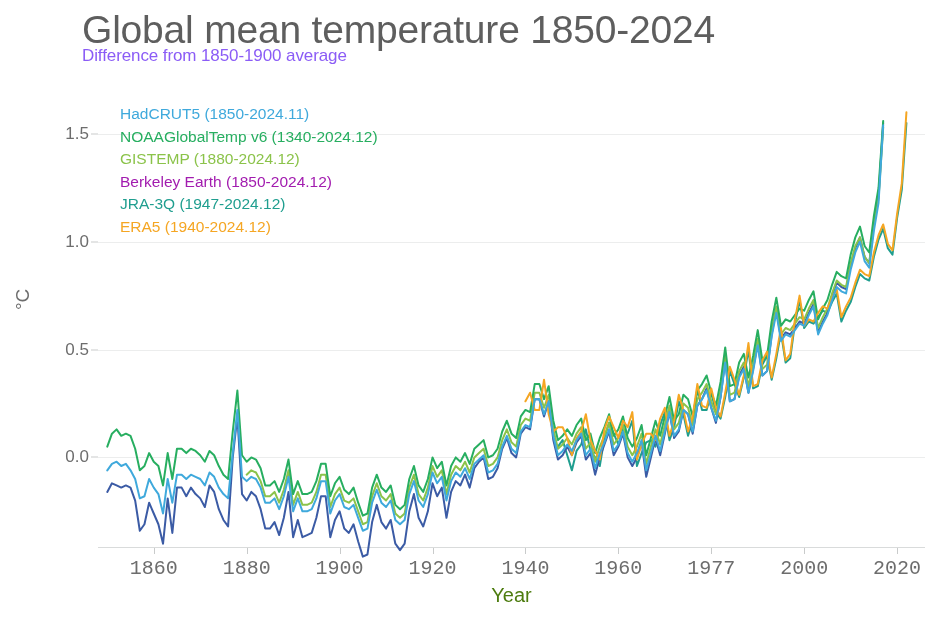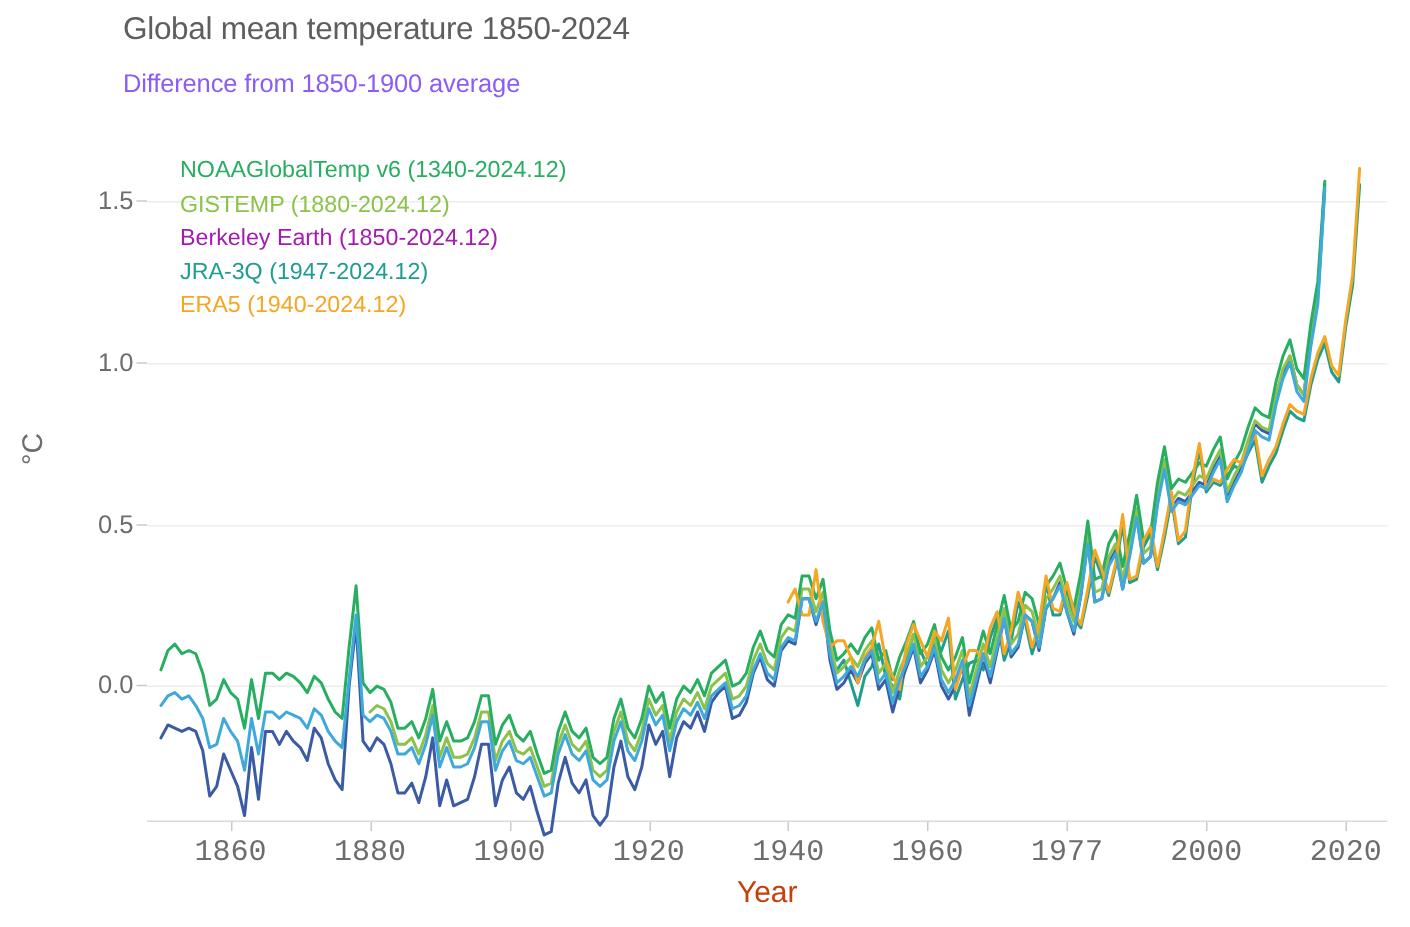--- a/index.html
+++ b/index.html
@@ -14,7 +14,7 @@
 
   .title{
     position:absolute;left:82px;top:8px;
-    font-size:21px;color:#5e5e5e;
+    font-size:39px;color:#5e5e5e;
     letter-spacing:-0.2px;white-space:nowrap;
   }
   .subtitle{

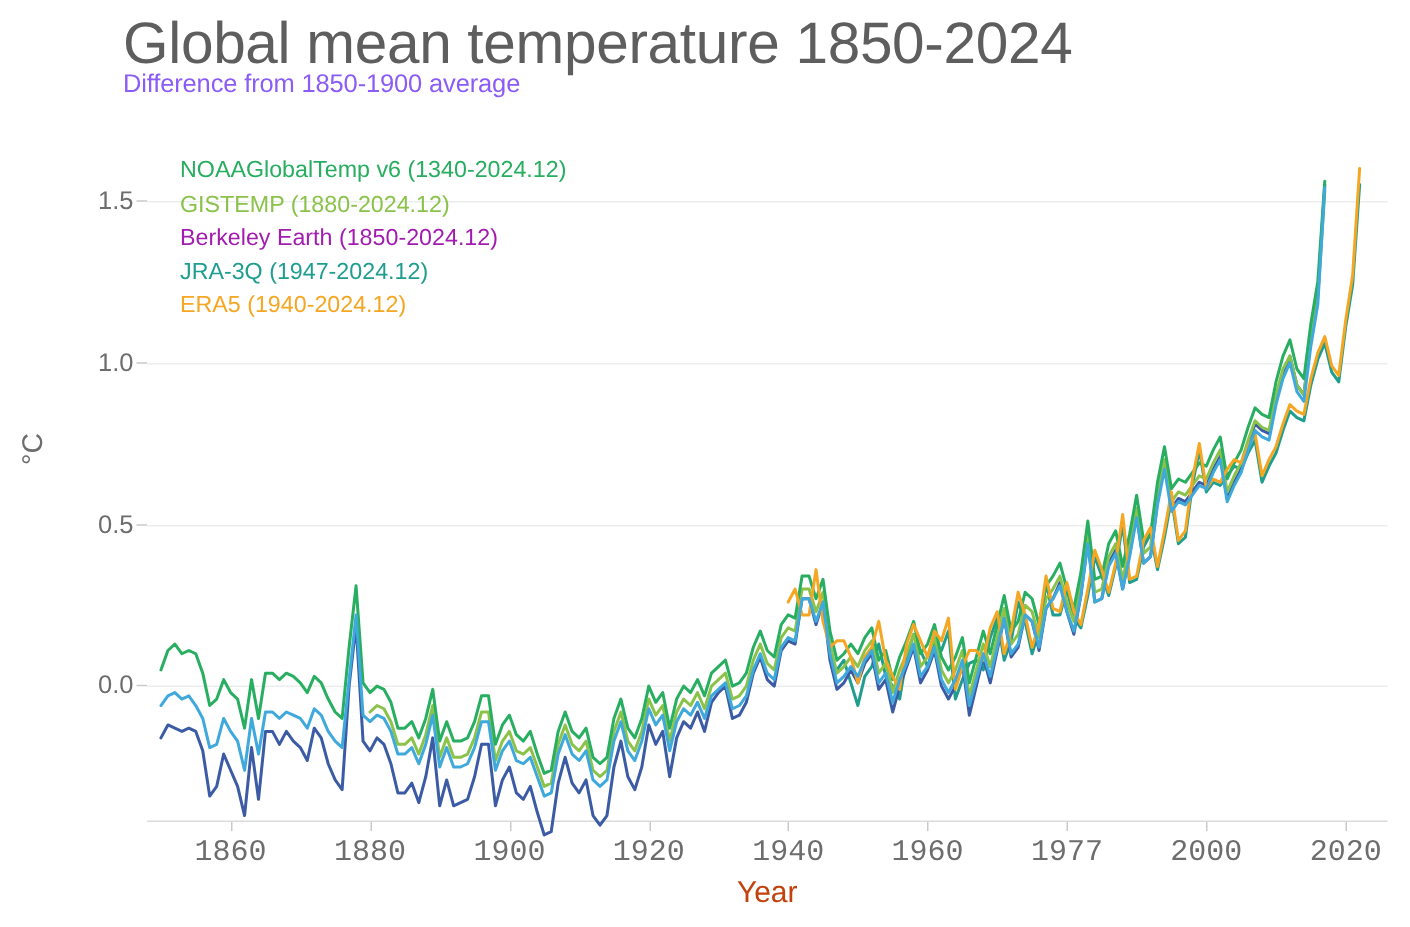--- a/index.html
+++ b/index.html
@@ -132,6 +132,7 @@
   </div>
 
   <div class="legend" id="legend">
+      <div class="legend-item" style="color: rgb(63, 169, 220);">HadCRUT5 (1850-2024.11)</div>
       <div class="legend-item" style="color: rgb(39, 174, 96);">NOAAGlobalTemp v6 (1340-2024.12)</div>
       <div class="legend-item" style="color: rgb(139, 195, 74);">GISTEMP (1880-2024.12)</div>
       <div class="legend-item" style="color: #a21caf;">Berkeley Earth (1850-2024.12)</div>

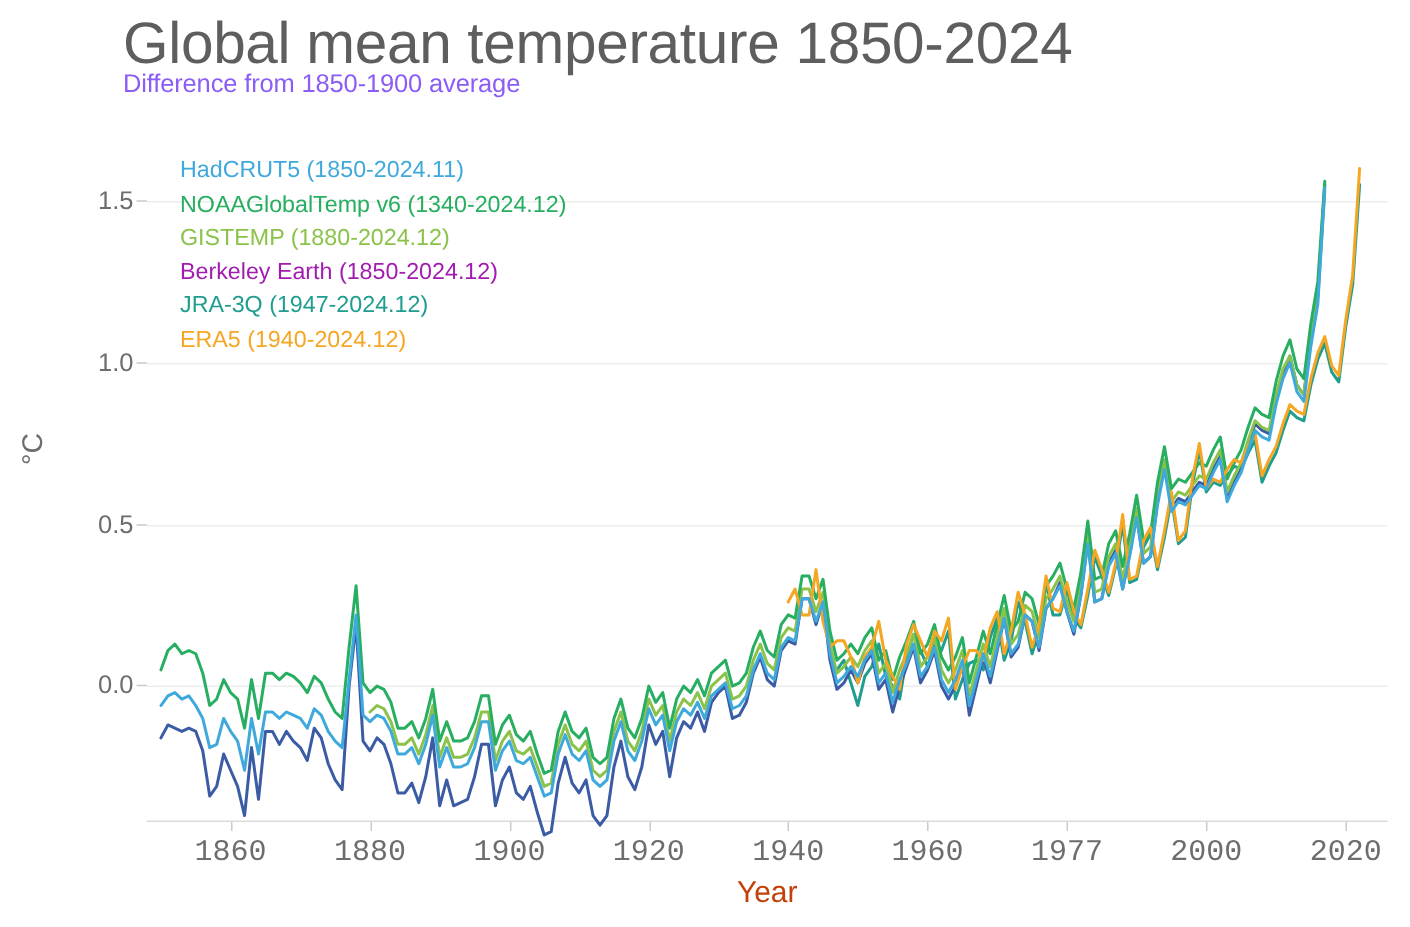--- a/index.html
+++ b/index.html
@@ -57,7 +57,7 @@
   }
   .axis-label-x{
     position:absolute;left:0;right:0;top:100%;margin-top:36px;
-    text-align:center;font-size:20px;color:#c2410c;
+    text-align:center;font-size:20px;color:#4d7c0f;
   }
 
   .legend{

